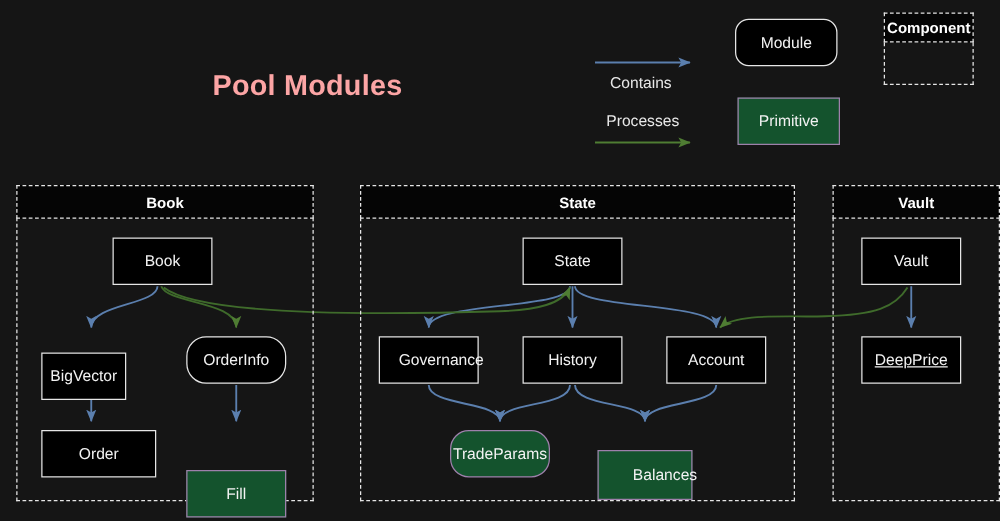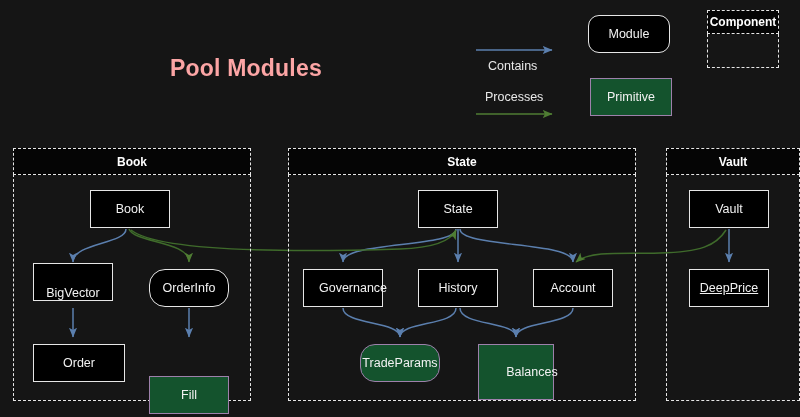--- a/index.html
+++ b/index.html
@@ -155,7 +155,7 @@
   <div class="node" style="left:90px; top:190px; width:80px; height:38px;">
     <span>Book</span>
   </div>
-  <div class="node" style="left:33px; top:263px; width:80px; height:38px;align-items:flex-end;">
+  <div class="node" style="left:33px; top:282px; width:68px; height:38px;">
     <span>BigVector</span>
   </div>
   <div class="node" style="left:149px; top:269px; width:80px; height:38px;border-radius:16px;">

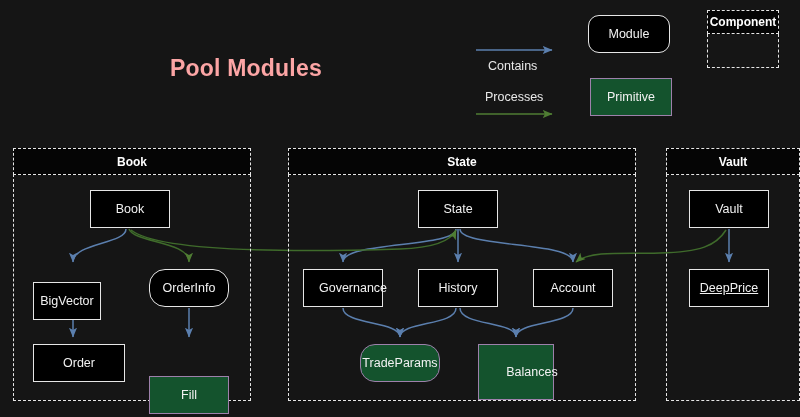--- a/index.html
+++ b/index.html
@@ -183,7 +183,7 @@
   <div class="node primitive" style="left:360px; top:344px; width:80px; height:38px;border-radius:15px;">
     <span>TradeParams</span>
   </div>
-  <div class="node primitive" style="left:478px; top:344px; width:76px; height:56px;padding-left:32px;">
+  <div class="node primitive" style="left:478px; top:360px; width:76px; height:40px;padding-left:32px;">
     <span>Balances</span>
   </div>
 

